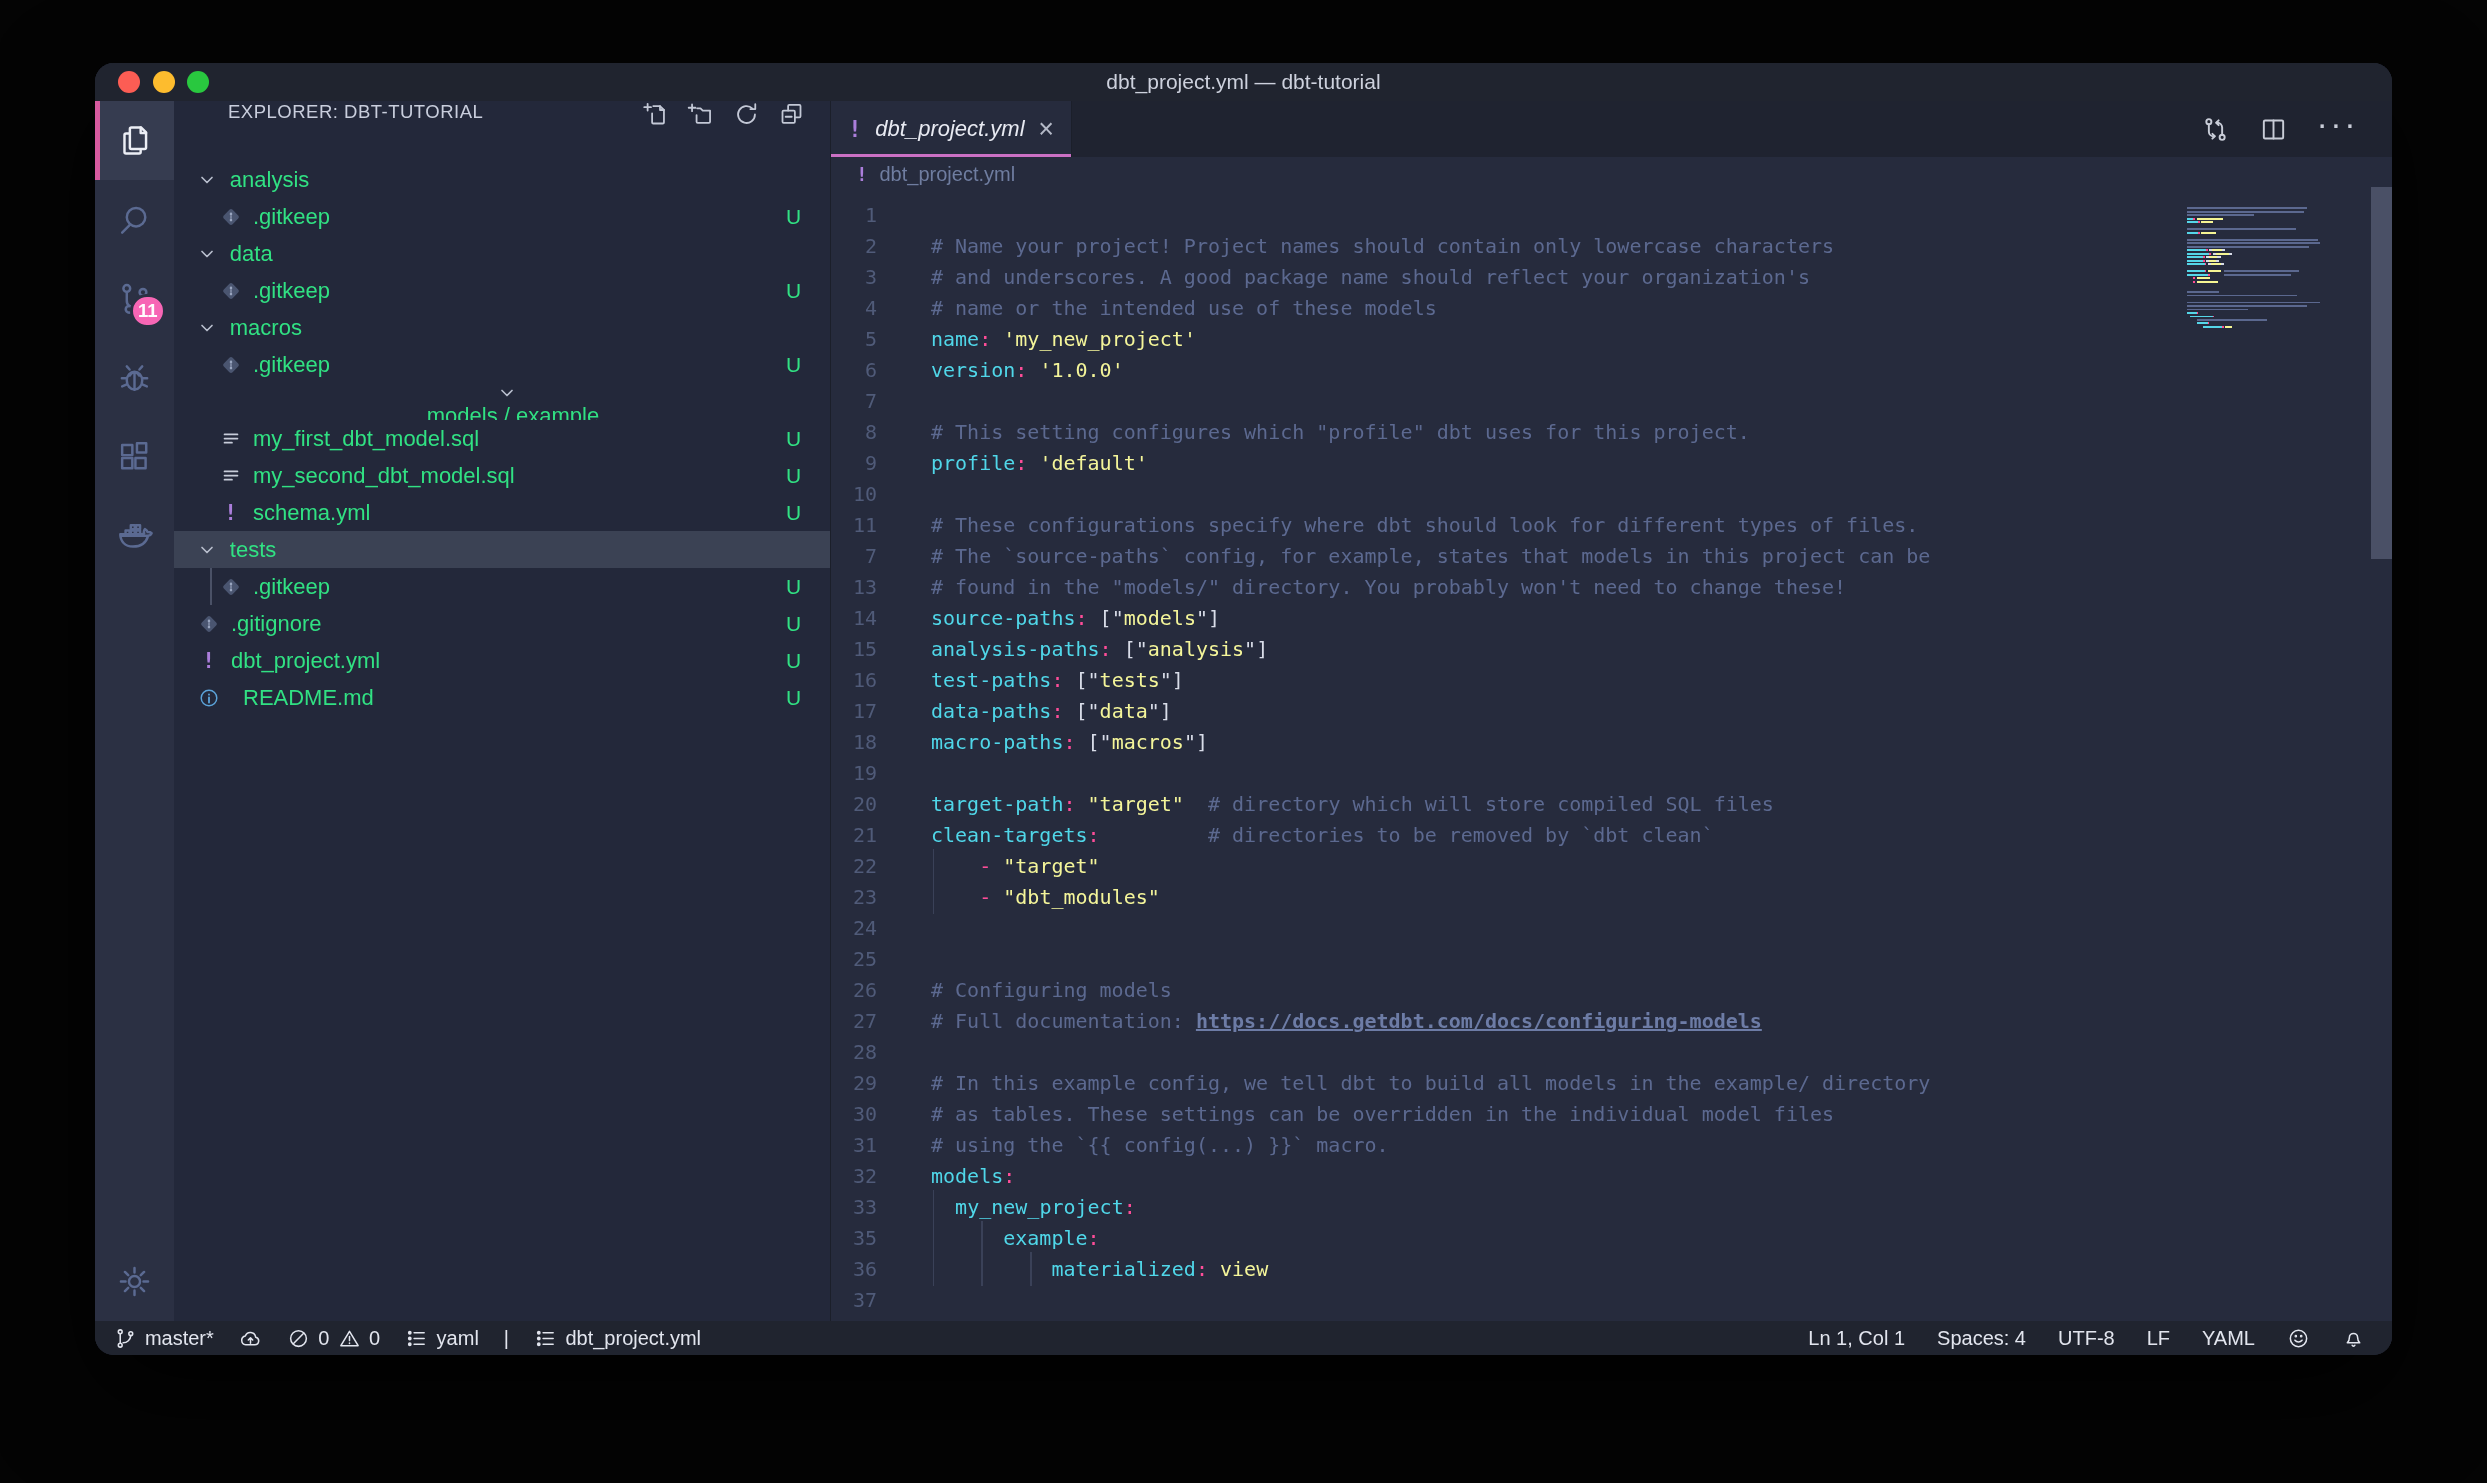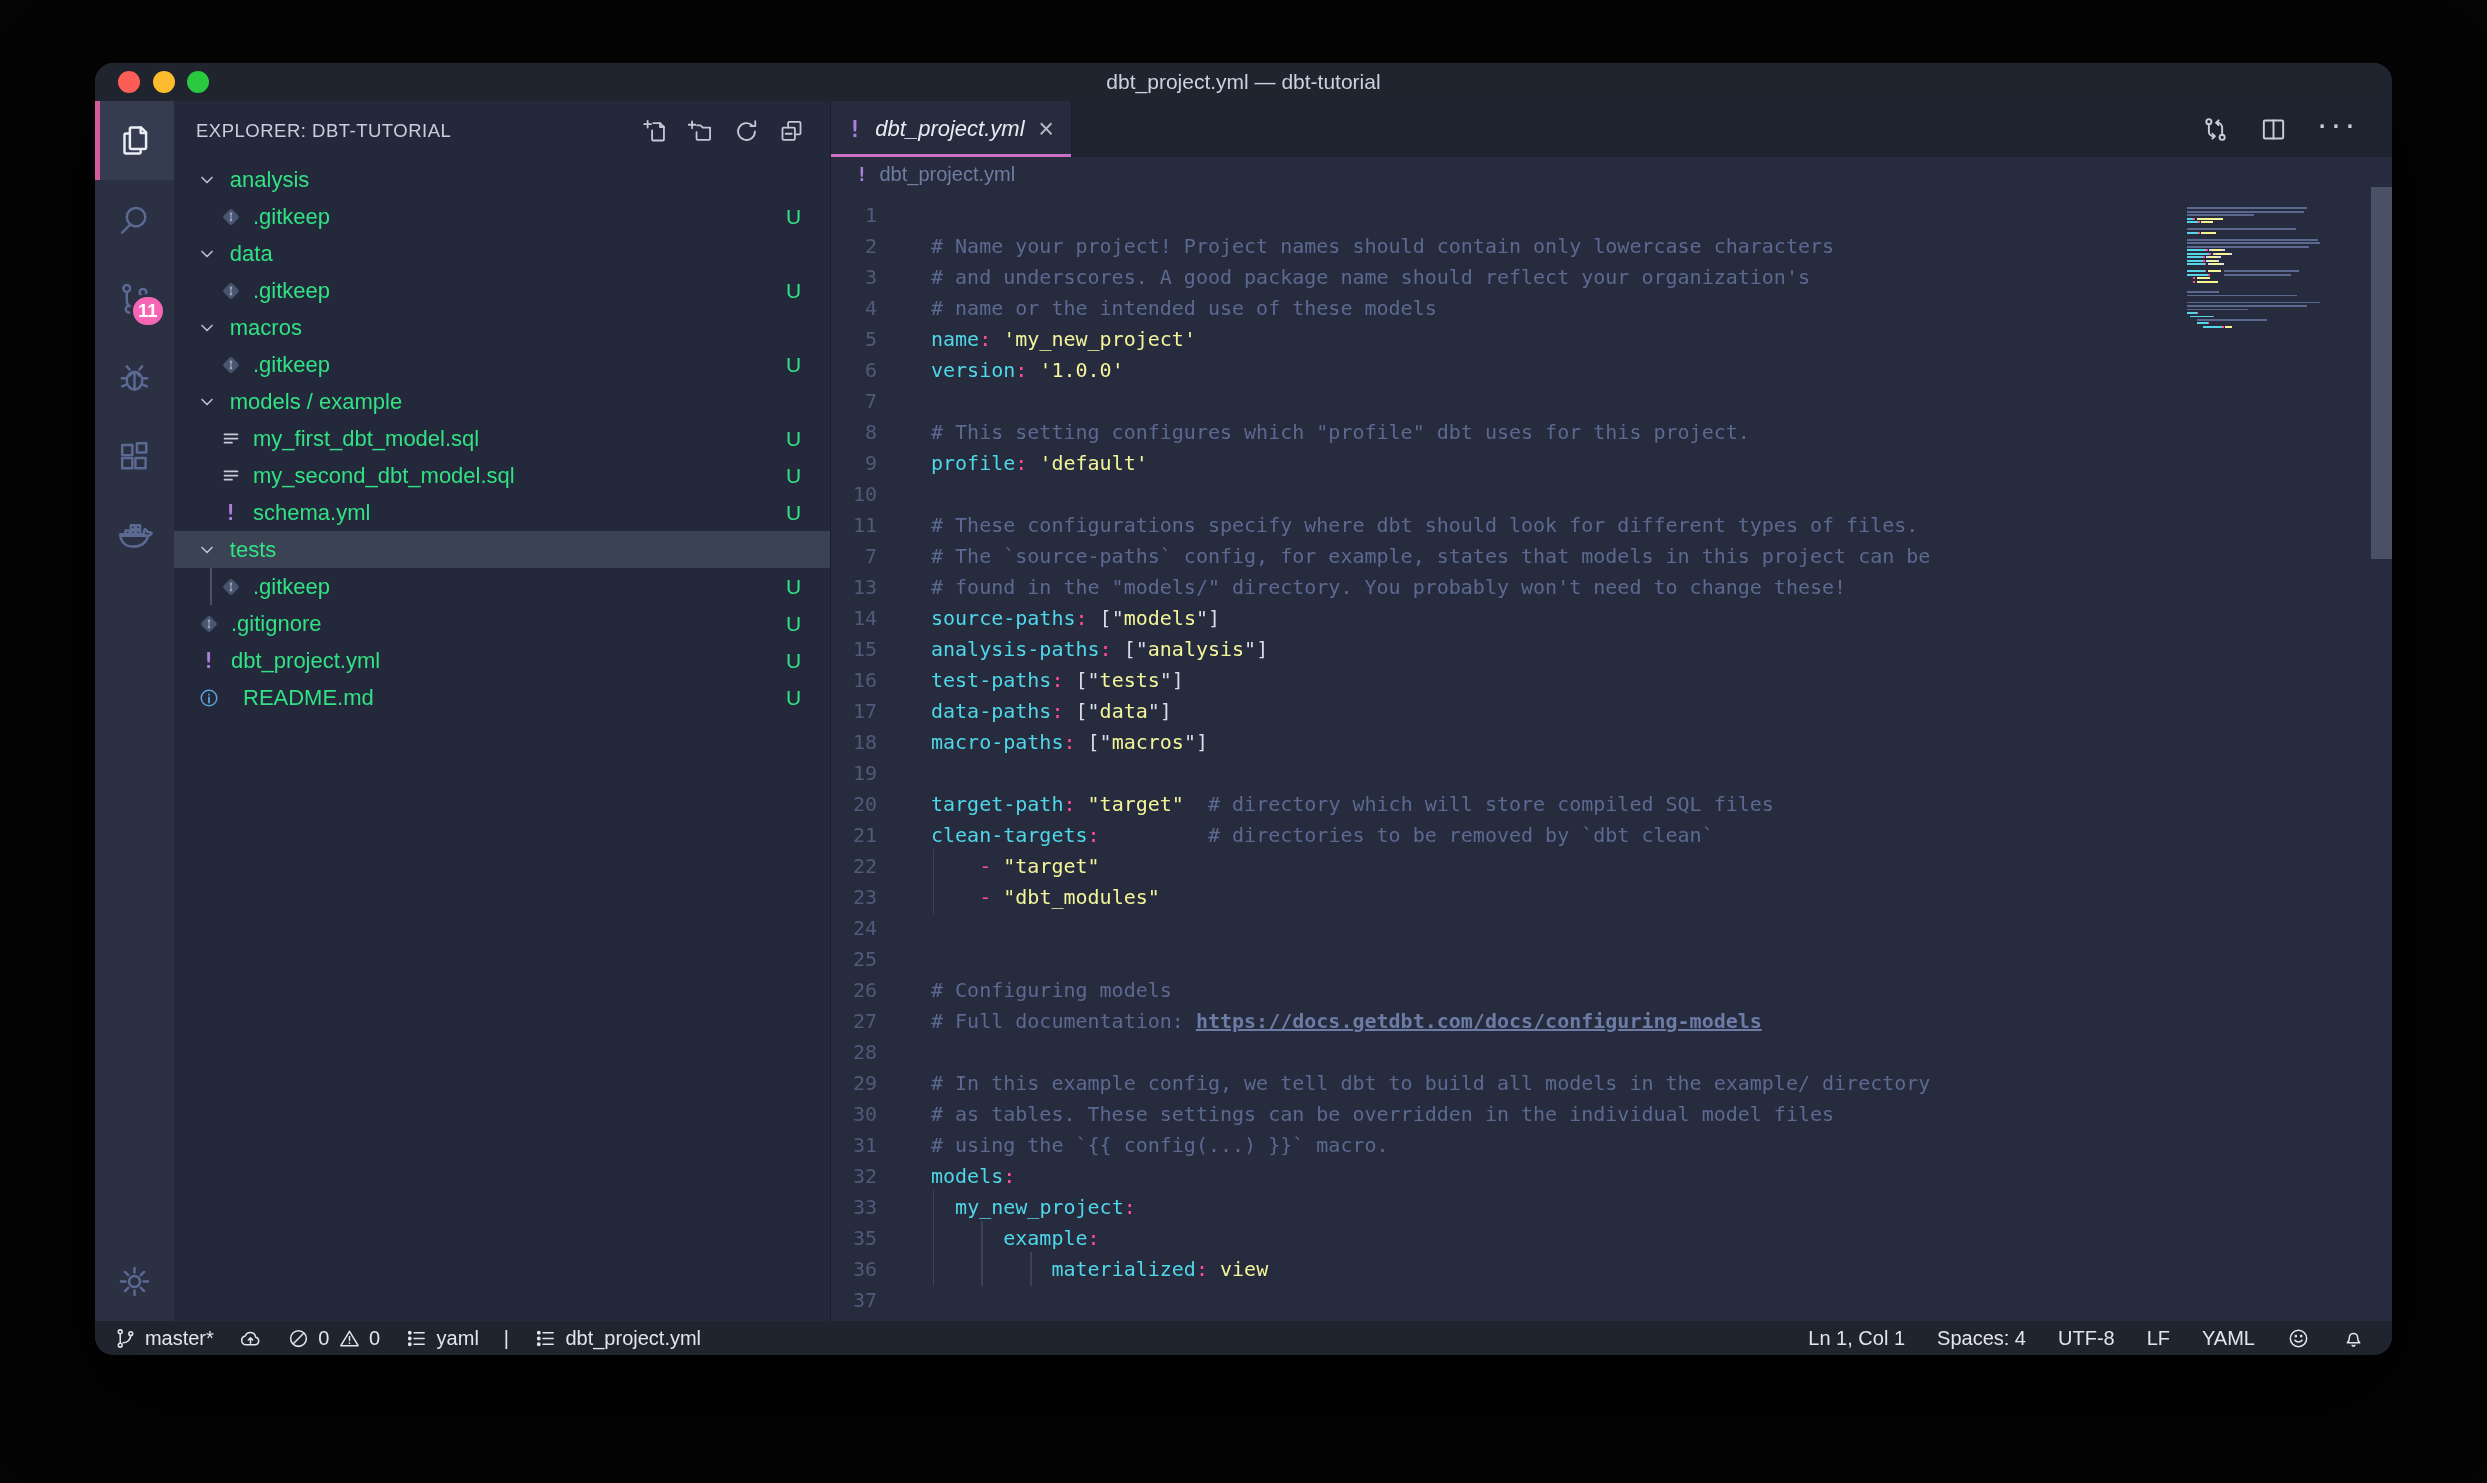--- a/index.html
+++ b/index.html
@@ -22,7 +22,7 @@
   .act-spacer{flex:1;}
   
   .sidebar{width:656px;background:#23283a;display:flex;flex-direction:column;flex:0 0 656px;}
-  .sb-header{height:60px;display:flex;align-items:center;padding:0 25px 0 22px;flex:0 0 60px;}
+  .sb-header{height:60px;display:flex;align-items:flex-start;padding:0 25px 0 22px;flex:0 0 60px;margin-left:32px;}
   .sb-title{font-size:18.5px;letter-spacing:0.5px;color:#c9cedd;font-weight:500;flex:1;}
   .sb-actions{display:flex;gap:18.5px;color:#c3c8d6;align-items:center;}
   .sb-actions svg{width:27px;height:27px;}

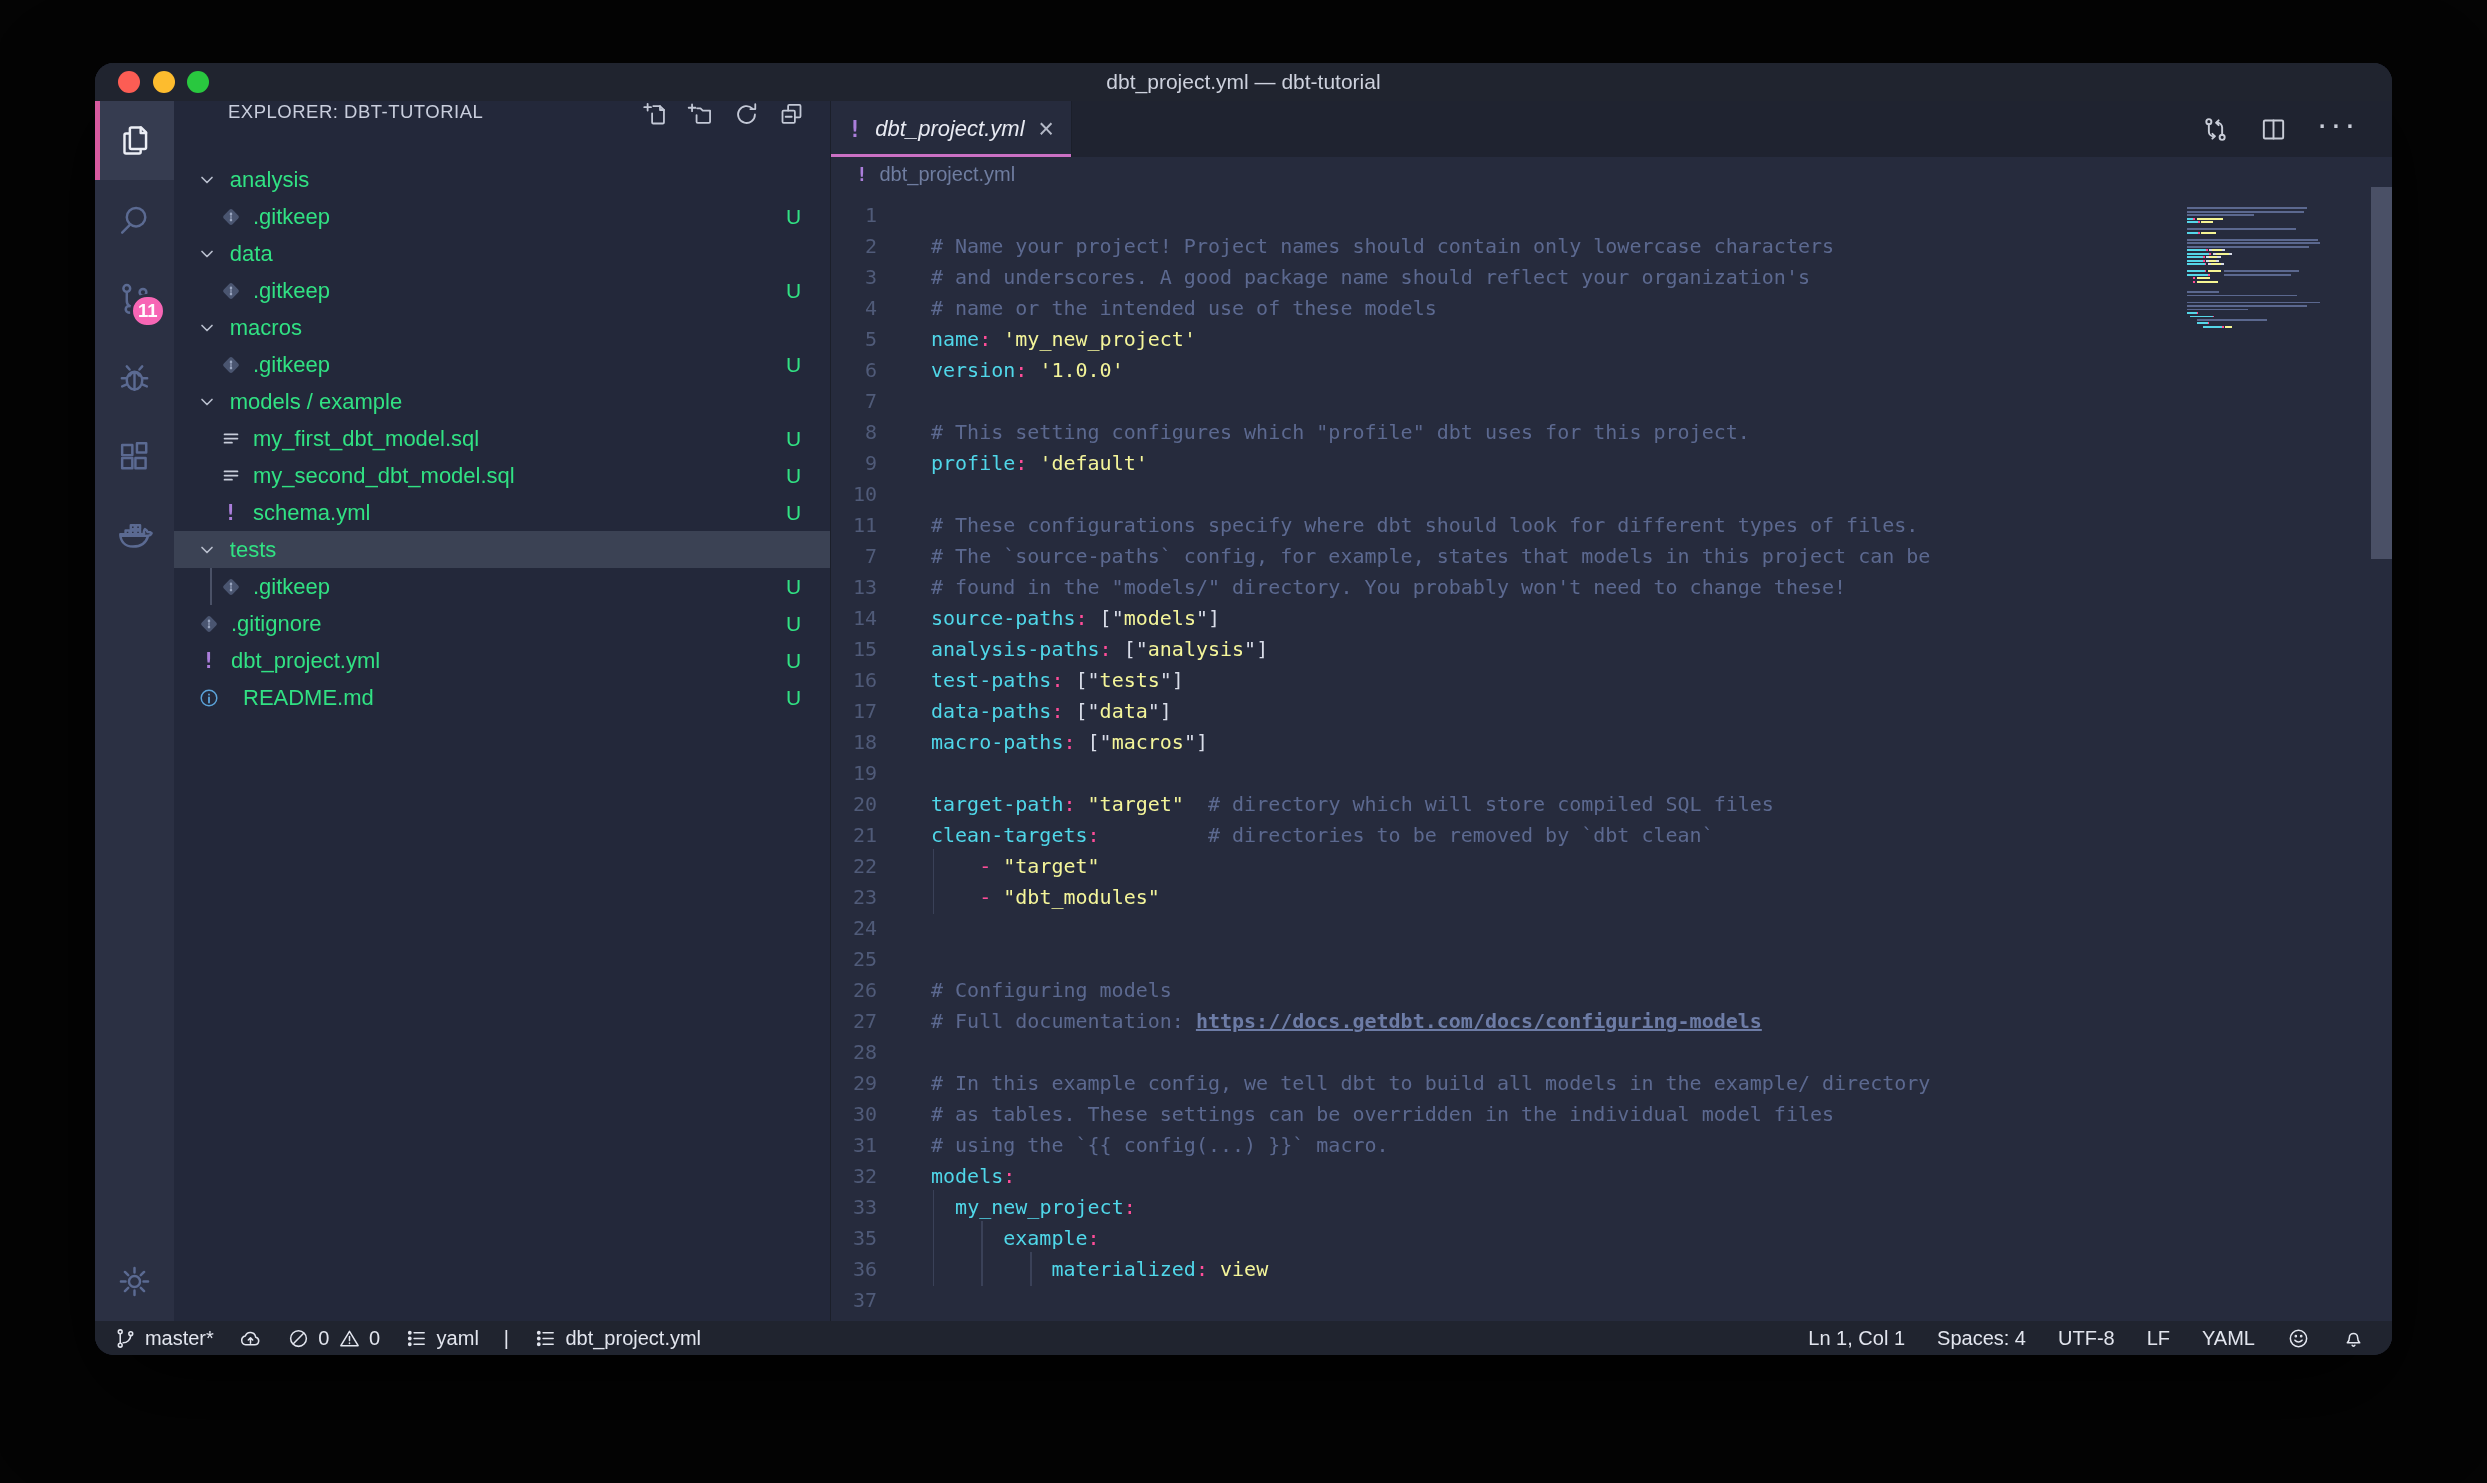--- a/index.html
+++ b/index.html
@@ -270,7 +270,7 @@
             <span class="label">.gitkeep</span>
             <span class="u">U</span>
           </div>
-          <div class="row" style="padding-left: 22px;">
+          <div class="row" style="padding-left: 22px; flex-direction: column;">
             <span class="twisty">
               <svg viewBox="0 0 24 24" fill="none" stroke="currentColor" stroke-width="1.6" stroke-linecap="round" stroke-linejoin="round">
                 <path d="m6 9 6 6 6-6" stroke-width="2"></path>

